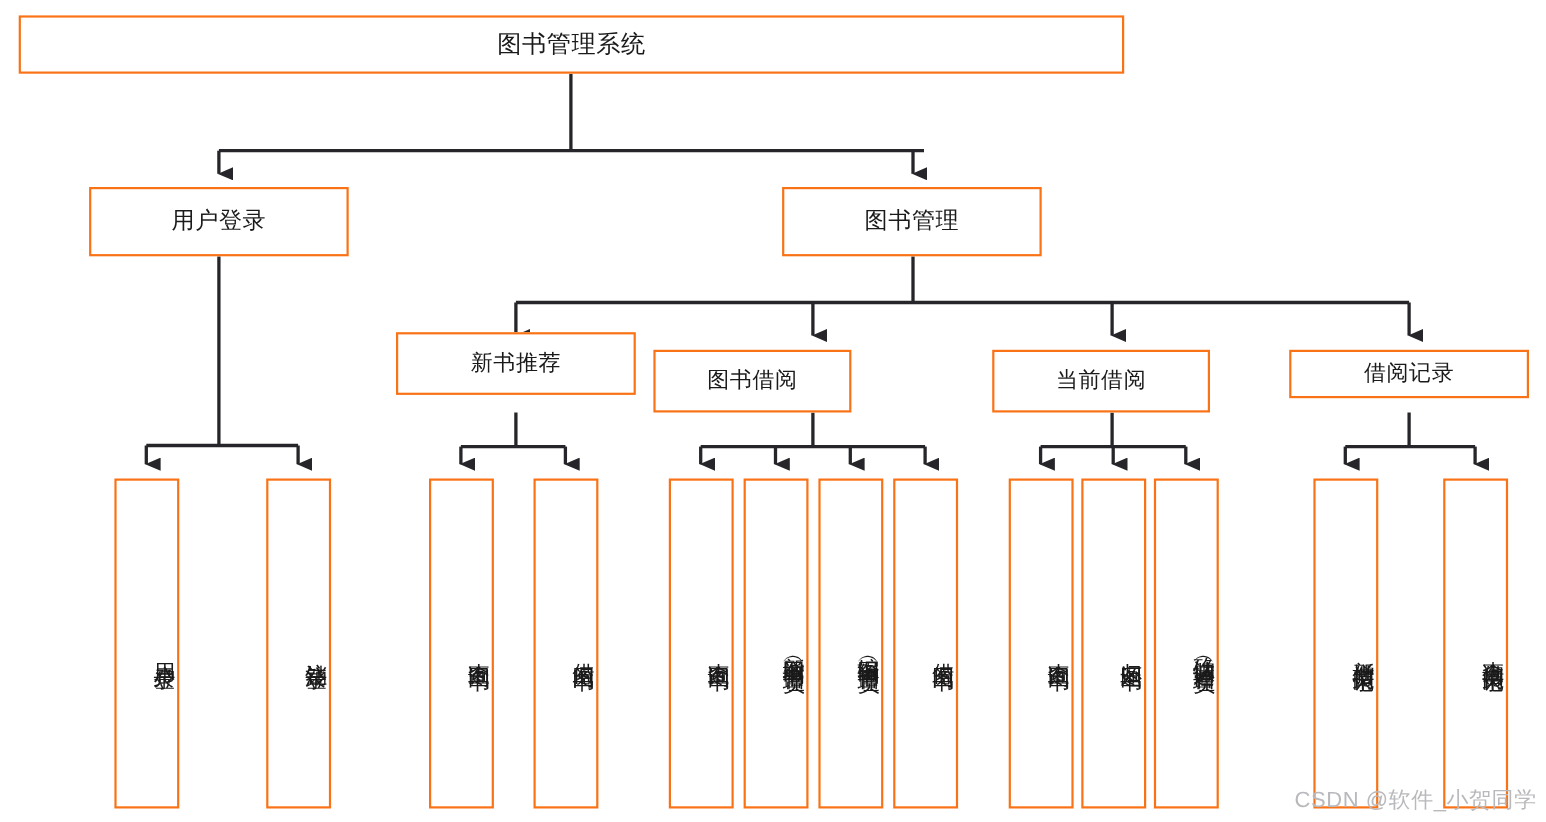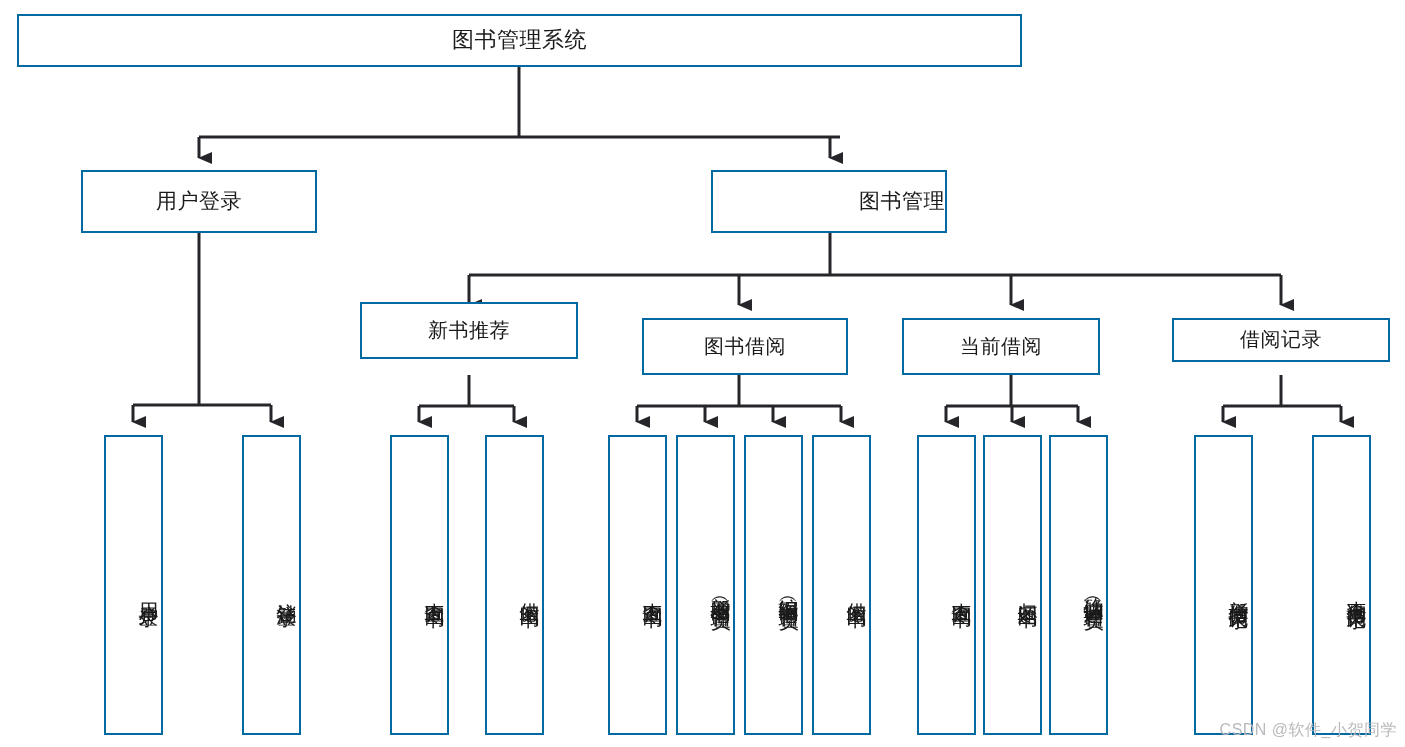--- a/index.html
+++ b/index.html
@@ -29,7 +29,7 @@
   .node {
     position: absolute;
     box-sizing: border-box;
-    border: 2px solid #0369a1;
+    border: 2px solid #f97316;
     background: #ffffff;
     display: flex;
     align-items: center;

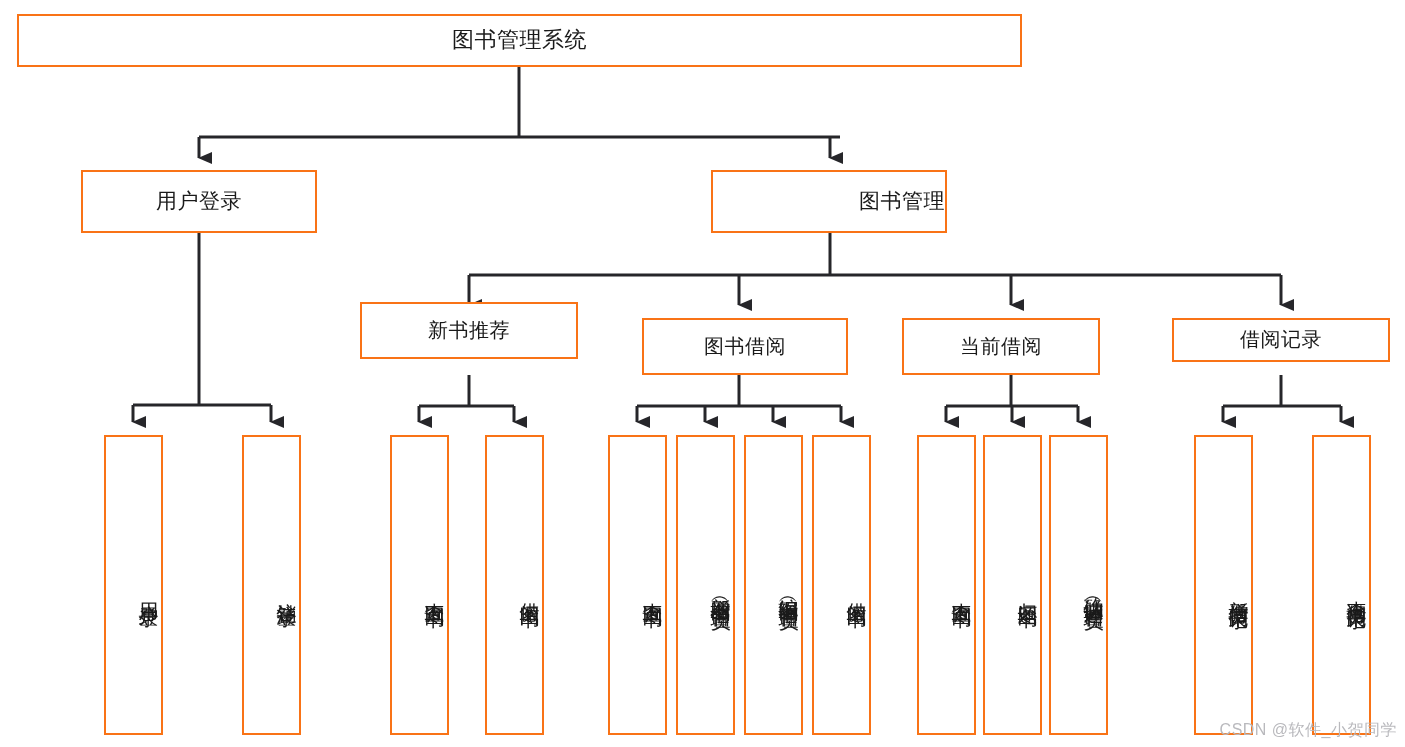--- a/index.html
+++ b/index.html
@@ -133,7 +133,7 @@
   <div class="node lvl1" style="left:81px; top:170px; width:236px; height:63px;">
     <span>用户登录</span>
   </div>
-  <div class="node lvl1" style="left:711px; top:170px; width:236px; height:63px;justify-content:flex-end;">
+  <div class="node lvl1" style="left:711px; top:170px; width:236px; height:63px;">
     <span>图书管理</span>
   </div>
 

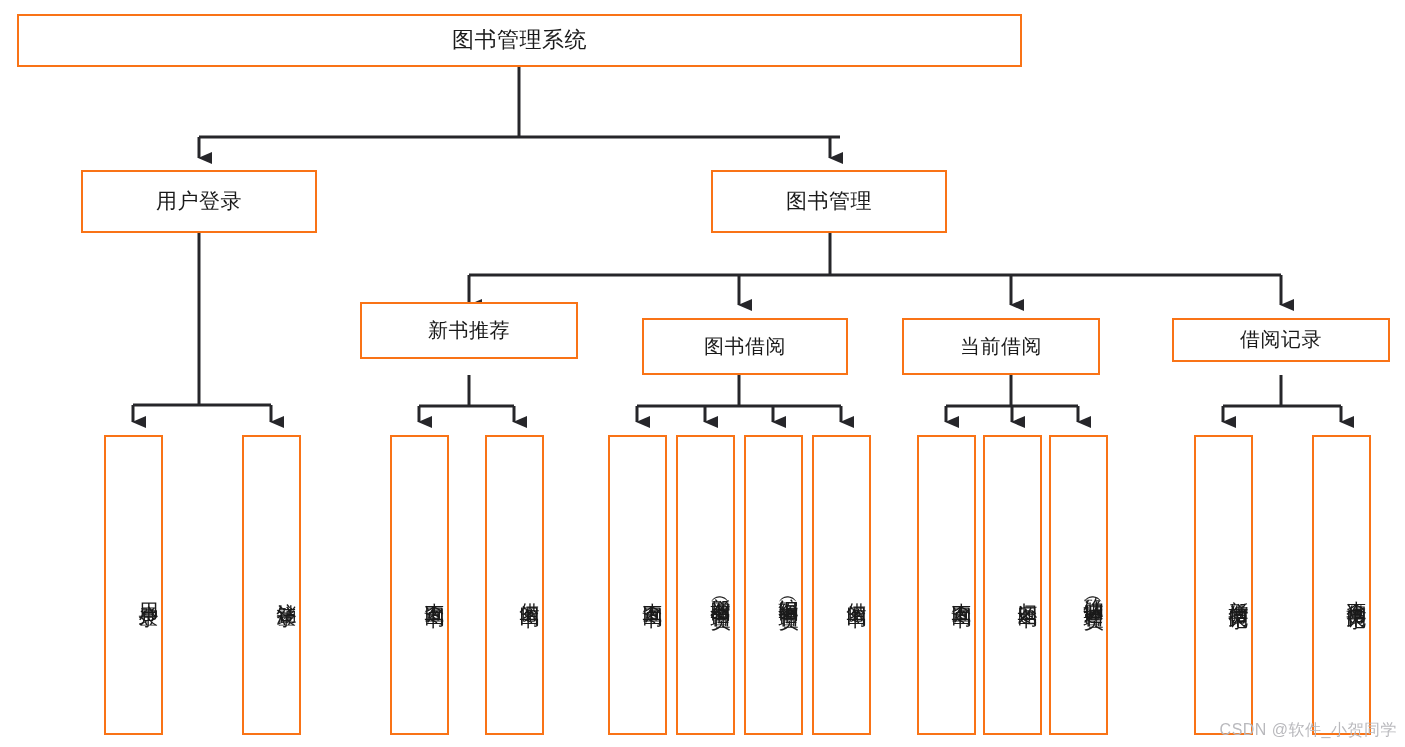--- a/index.html
+++ b/index.html
@@ -140,7 +140,7 @@
   <div class="node lvl2" style="left:360px; top:302px; width:218px; height:57px;">
     <span>新书推荐</span>
   </div>
-  <div class="node lvl2" style="left:642px; top:318px; width:206px; height:57px;">
+  <div class="node lvl2" style="left:594px; top:318px; width:180px; height:57px;">
     <span>图书借阅</span>
   </div>
   <div class="node lvl2" style="left:902px; top:318px; width:198px; height:57px;">

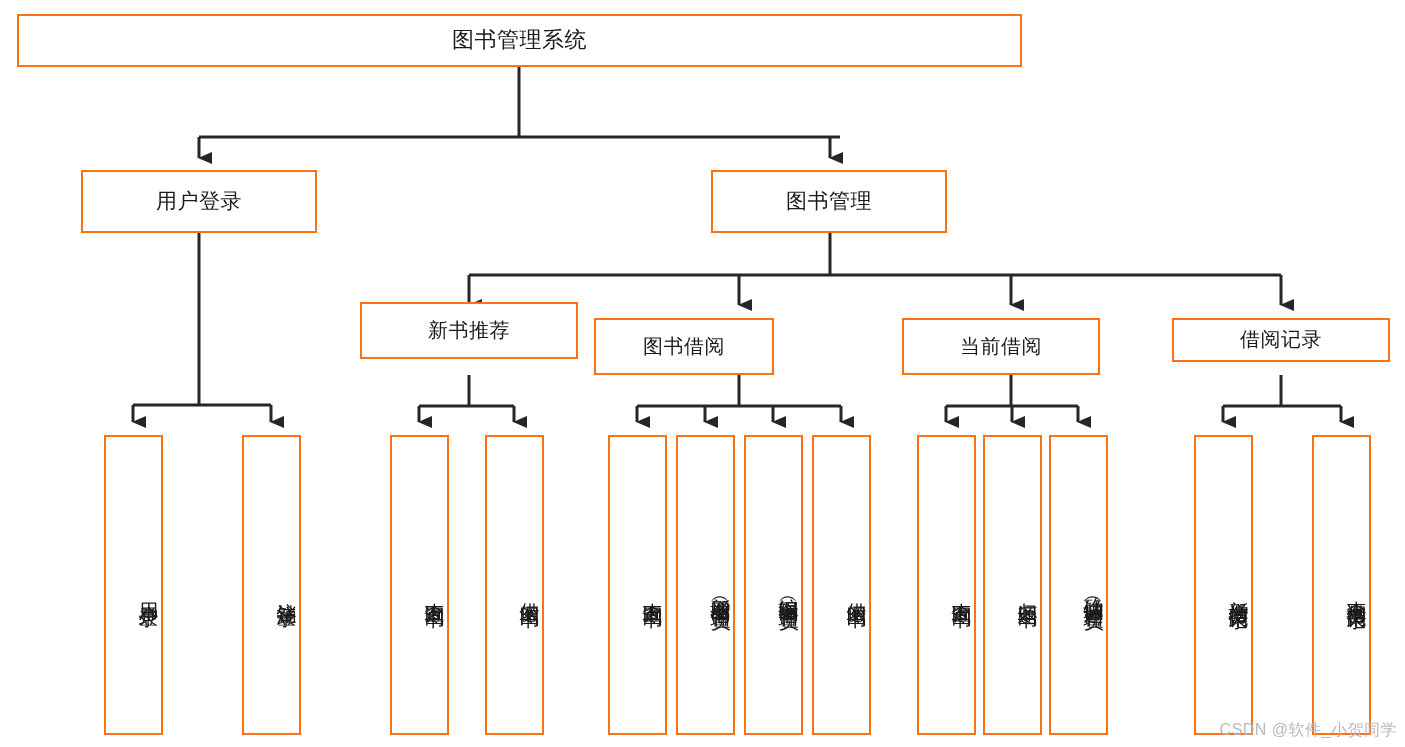--- a/index.html
+++ b/index.html
@@ -64,7 +64,7 @@
     position: absolute;
     right: 8px;
     bottom: 6px;
-    font-size: 16px;
+    font-size: 20px;
     color: #b9b9bd;
     letter-spacing: 0.5px;
     white-space: nowrap;

